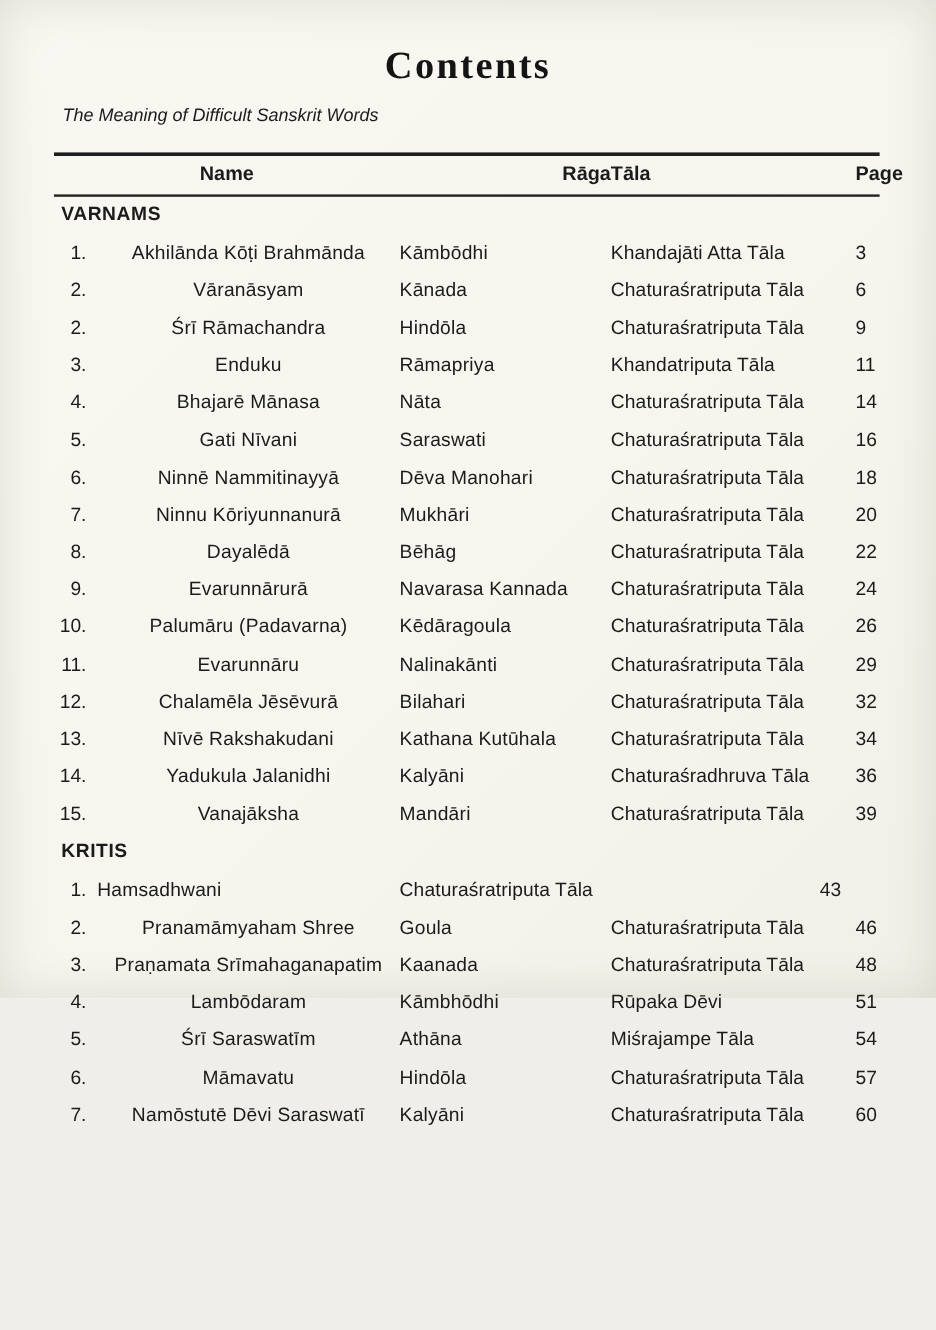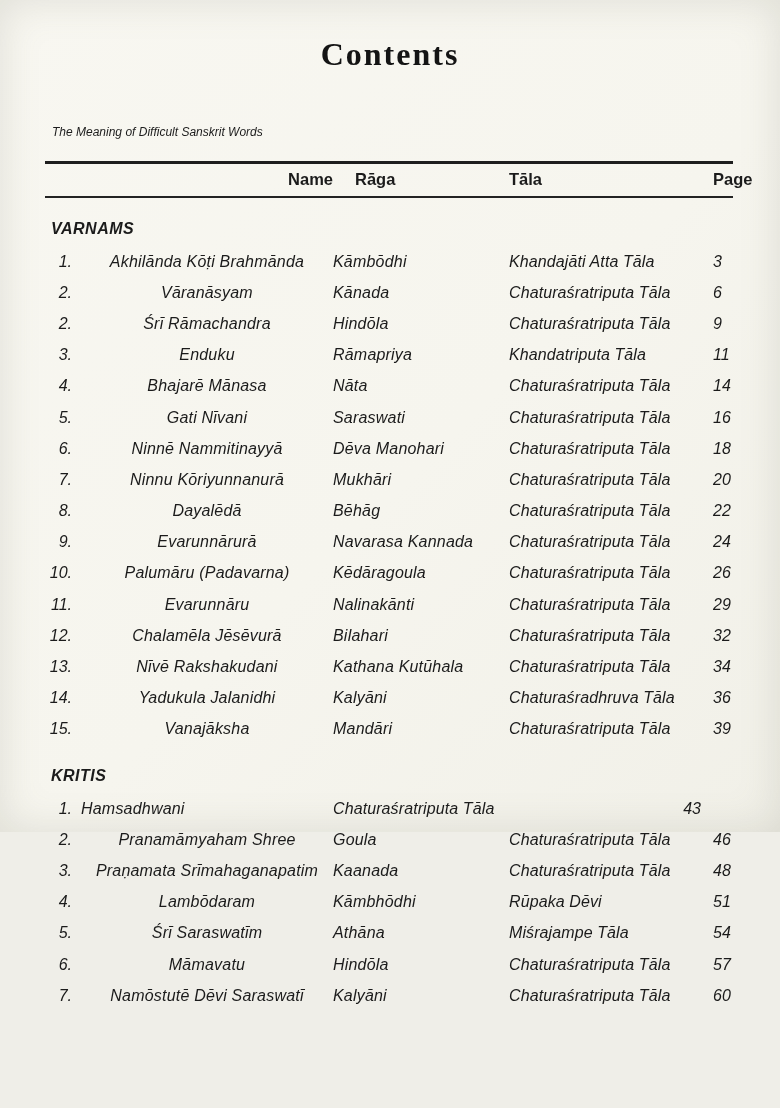--- a/index.html
+++ b/index.html
@@ -32,9 +32,9 @@
     color: #141414;
   }
   .subtitle {
-    margin: 52px 0 0 52px;
+    margin: 15px 0 0 52px;
     font-style: italic;
-    font-size: 12px;
+    font-size: 15px;
     color: #1c1c1c;
   }
   .toc {

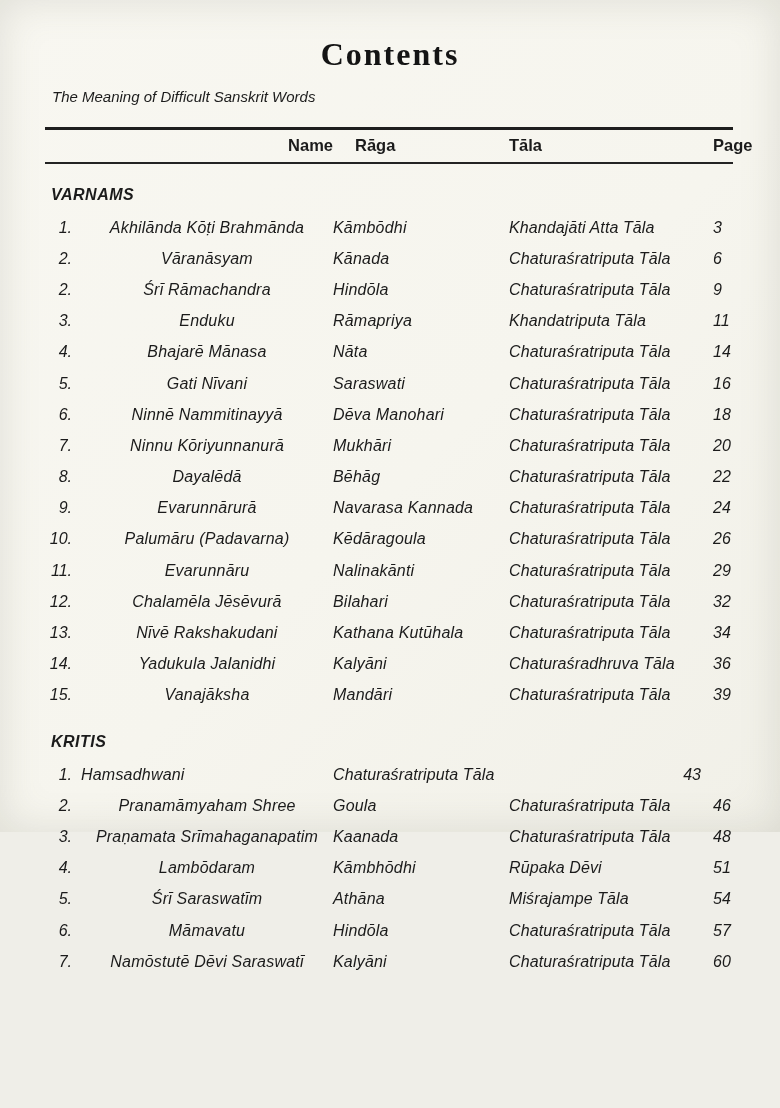--- a/index.html
+++ b/index.html
@@ -57,7 +57,7 @@
     font-weight: 700;
     font-size: 16.5px;
   }
-  .h-name { grid-column: 1 / 3; text-align: right; }
+  .h-name { grid-column: 1 / 3; text-align: center; }
   .h-raga { text-align: left; padding-left: 22px; }
   .h-tala { text-align: left; }
   .h-page { text-align: left; padding-right: 2px; }

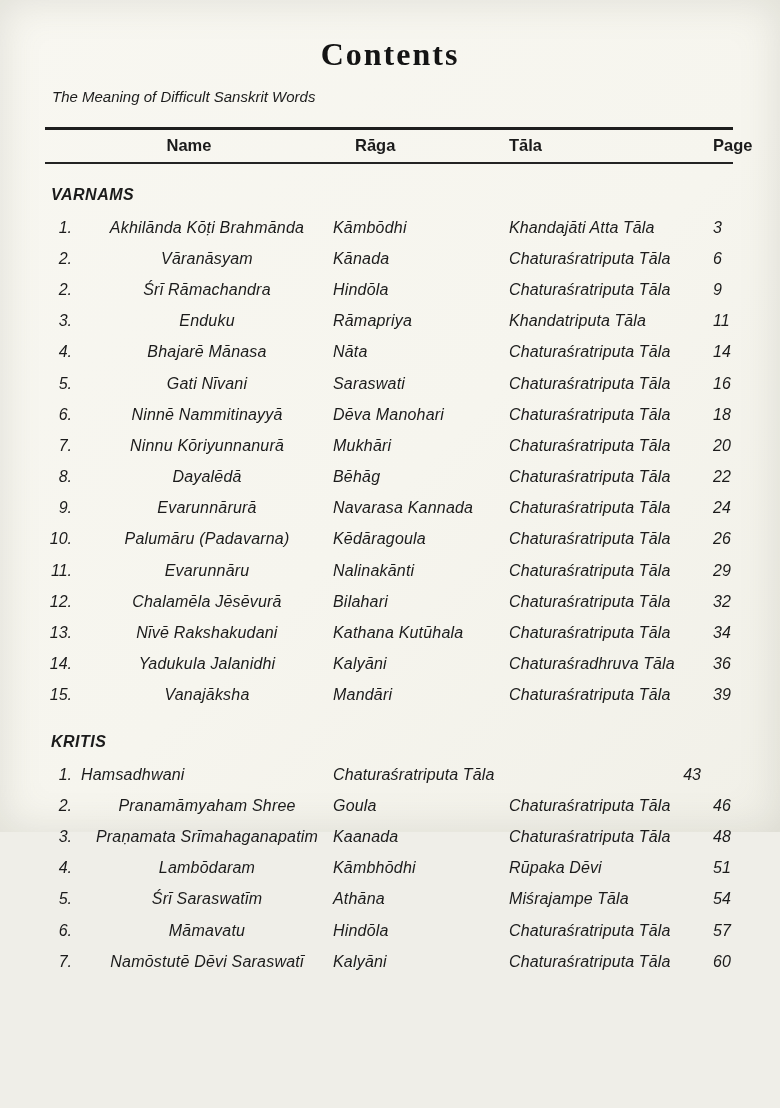--- a/index.html
+++ b/index.html
@@ -58,7 +58,7 @@
     font-size: 16.5px;
   }
   .h-name { grid-column: 1 / 3; text-align: center; }
-  .h-raga { text-align: left; padding-left: 22px; }
+  .h-raga { text-align: right; padding-left: 22px; }
   .h-tala { text-align: left; }
   .h-page { text-align: left; padding-right: 2px; }
 

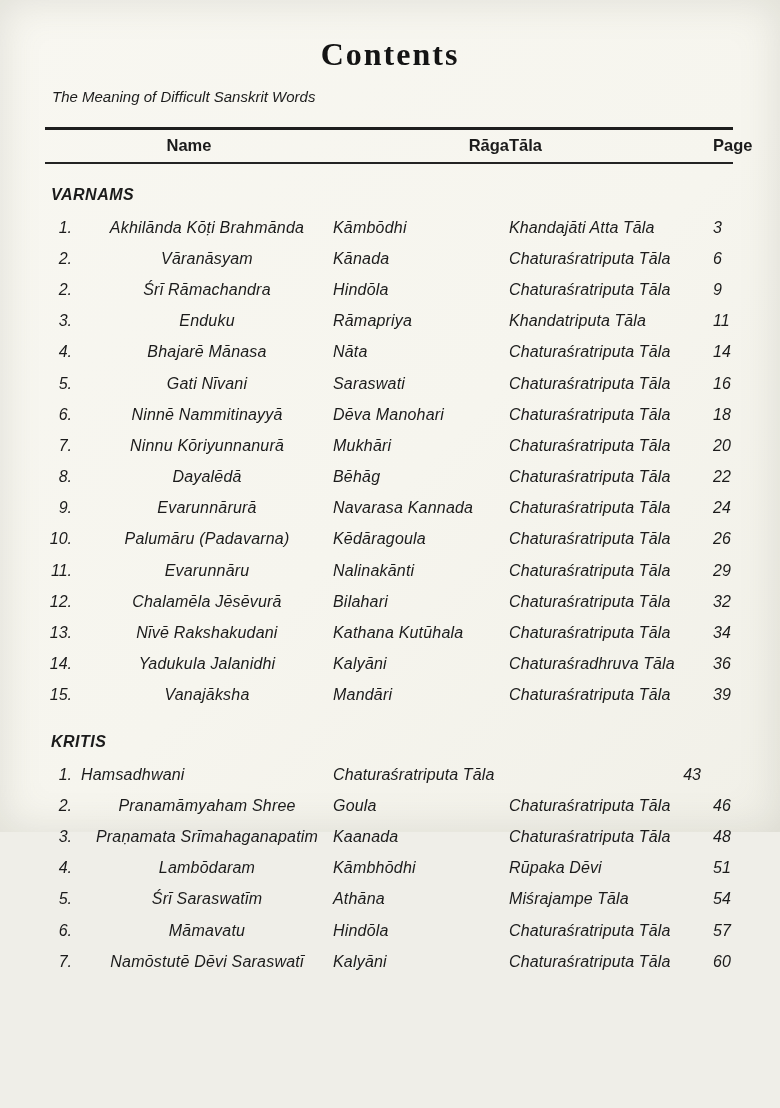--- a/index.html
+++ b/index.html
@@ -62,7 +62,7 @@
   .h-tala { text-align: left; }
   .h-page { text-align: left; padding-right: 2px; }
 
-  .section { margin-top: 16px; font-style: italic; }
+  .section { margin-top: 0; }
   .section-label {
     font-weight: 700;
     font-size: 16px;

